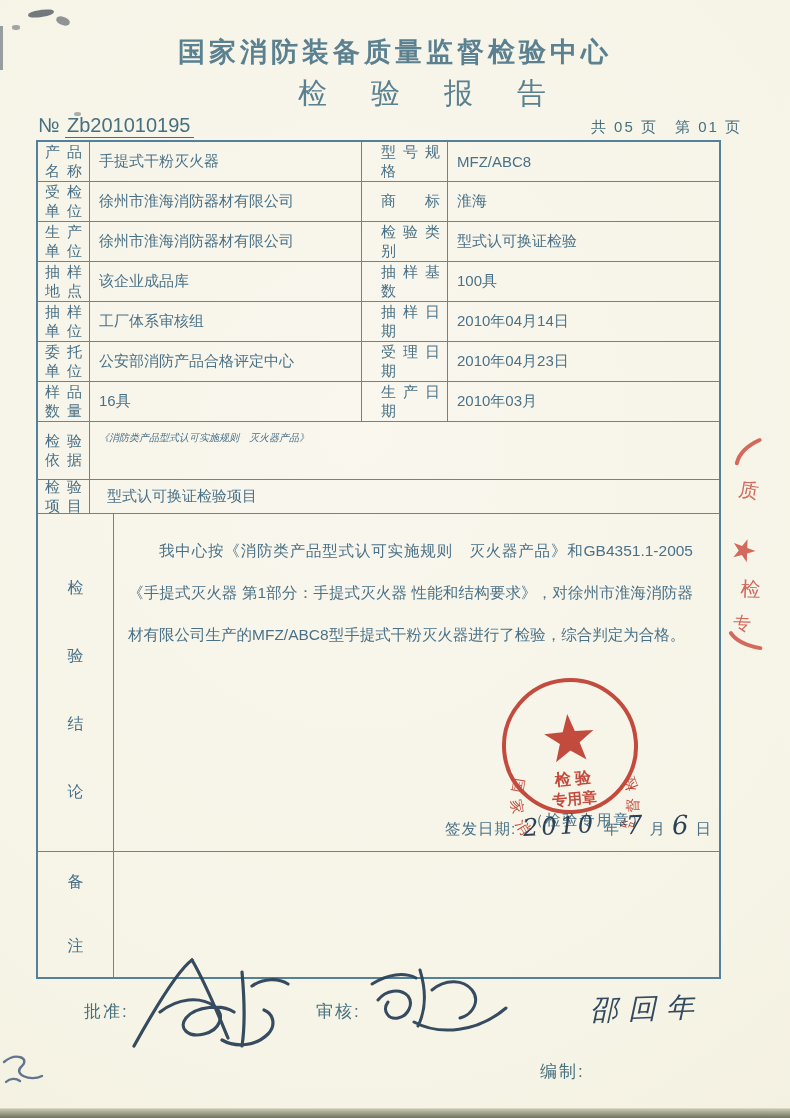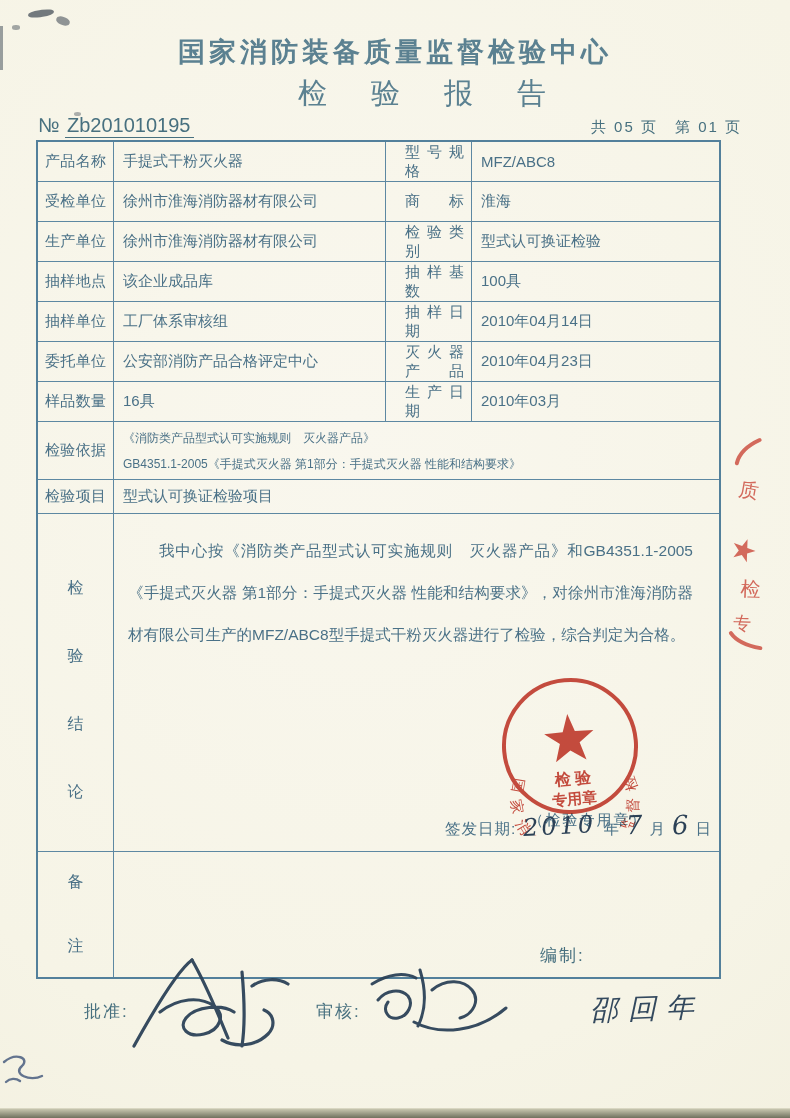--- a/index.html
+++ b/index.html
@@ -24,7 +24,7 @@
   .t-row:last-child{border-bottom:none;}
   .cell{box-sizing:border-box;border-right:1.5px solid #5d88a2;font-size:15px;color:#4a7187;overflow:hidden;}
   .cell:last-child{border-right:none;}
-  .lab{width:76px;padding:0 7px;text-align:justify;text-align-last:justify;display:flex;align-items:center;}
+  .lab{width:52px;padding:0 7px;text-align:justify;text-align-last:justify;display:flex;align-items:center;}
   .lab>span{width:100%;text-align:justify;text-align-last:justify;}
   .lab2{width:74px;margin-left:12px;}
   .val1{width:272px;padding-left:9px;display:flex;align-items:center;}

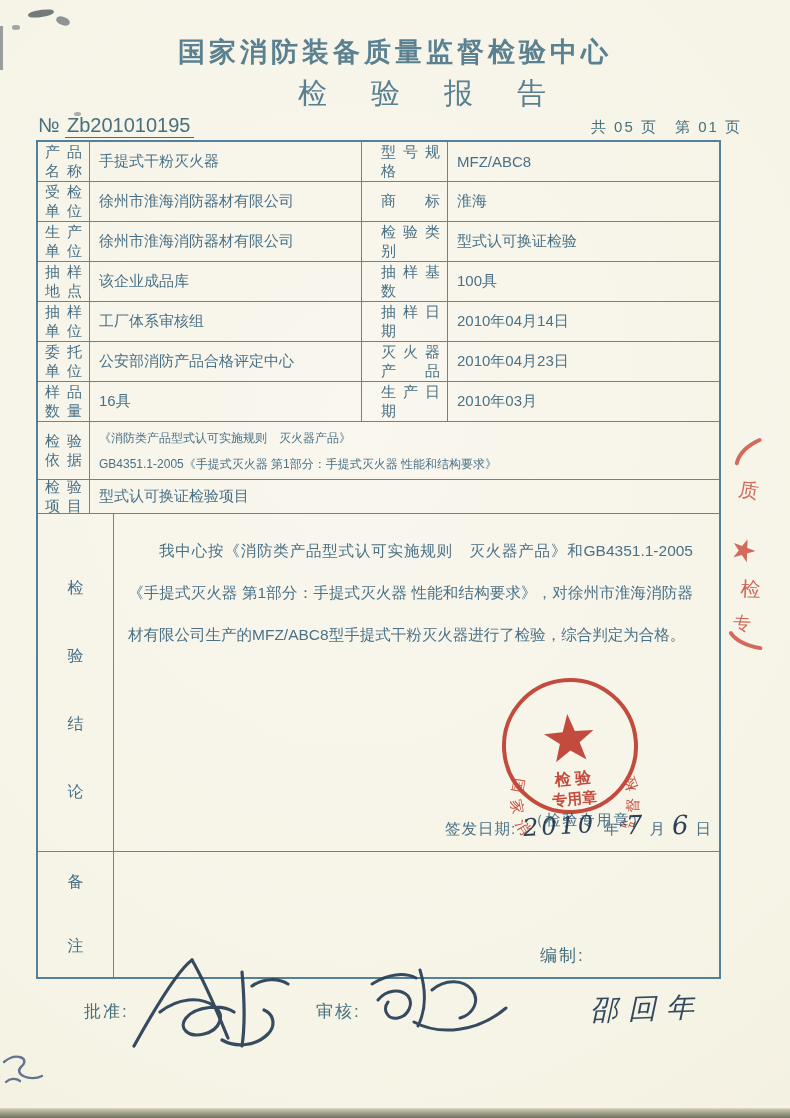--- a/index.html
+++ b/index.html
@@ -152,7 +152,7 @@
         </div>
       <div class="cell val1">公安部消防产品合格评定中心</div>
       <div class="cell lab lab2">
-          <span>灭火器产品</span>
+          <span>受理日期</span>
         </div>
       <div class="cell val2">2010年04月23日</div>
     </div>

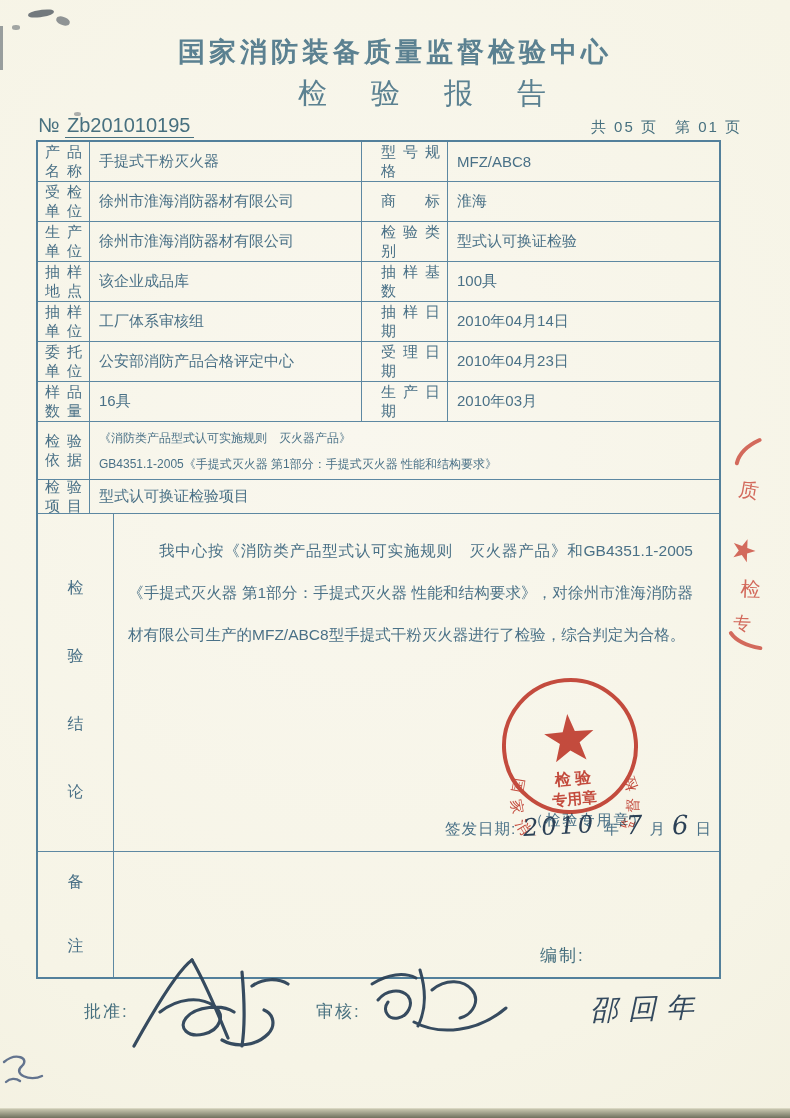--- a/index.html
+++ b/index.html
@@ -31,7 +31,7 @@
   .val2{flex:1;padding-left:9px;display:flex;align-items:center;}
   .h40{height:40px;}
   .basis{height:58px;}
-  .basis .bval{flex:1;padding:3px 6px 0 9px;font-size:12px;line-height:26px;}
+  .basis .bval{flex:1;padding:3px 6px 0 9px;font-size:10px;line-height:26px;font-style:italic;}
   .items{height:34px;}
   .items .ival{flex:1;padding-left:9px;display:flex;align-items:center;}
   .concl{height:338px;}

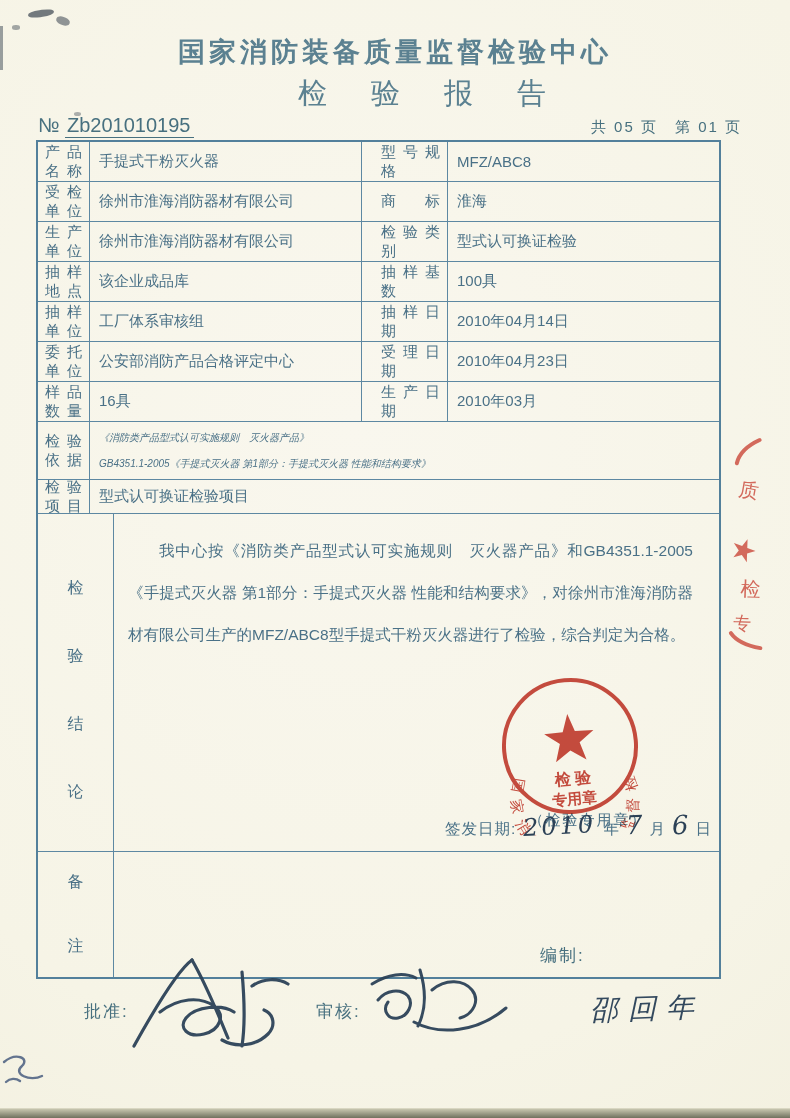--- a/index.html
+++ b/index.html
@@ -174,7 +174,6 @@
         </div>
       <div class="cell bval">
         <div>《消防类产品型式认可实施规则　灭火器产品》</div>
-        <div>GB4351.1-2005《手提式灭火器 第1部分：手提式灭火器 性能和结构要求》</div>
       </div>
     </div>
 

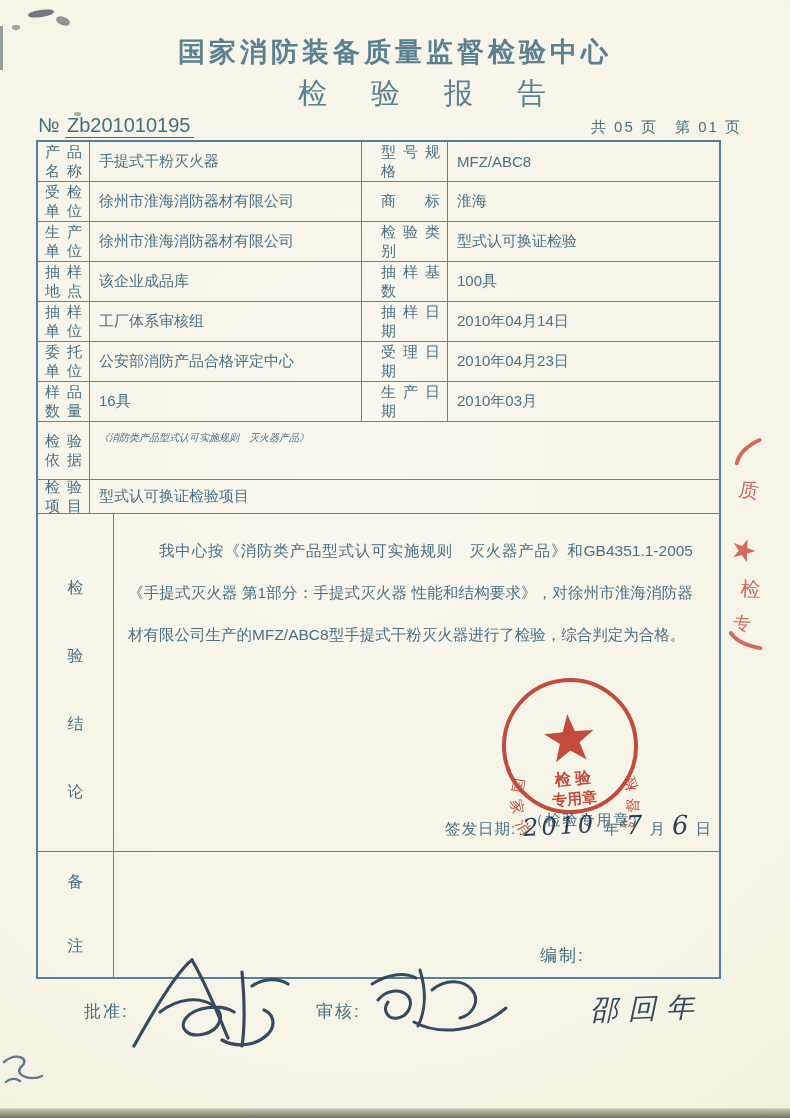--- a/index.html
+++ b/index.html
@@ -32,7 +32,7 @@
   .h40{height:40px;}
   .basis{height:58px;}
   .basis .bval{flex:1;padding:3px 6px 0 9px;font-size:10px;line-height:26px;font-style:italic;}
-  .items{height:34px;}
+  .items{height:34px;gap:8px;}
   .items .ival{flex:1;padding-left:9px;display:flex;align-items:center;}
   .concl{height:338px;}
   .remark{height:125px;}

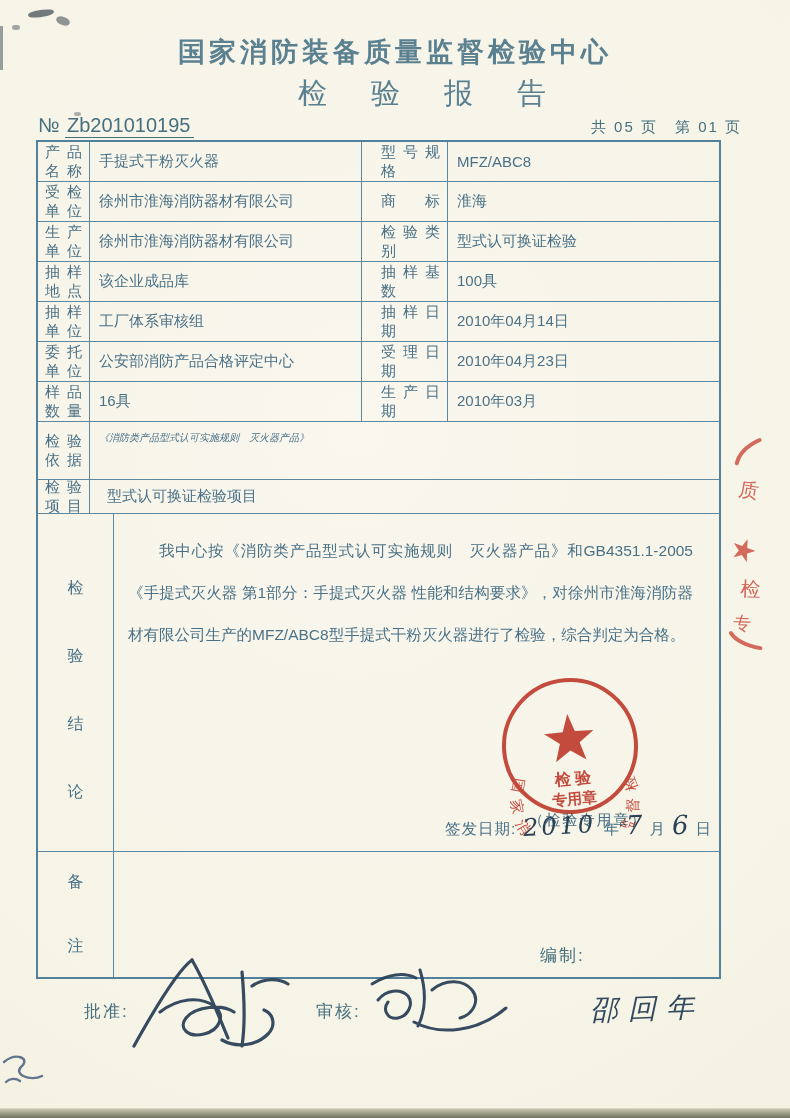--- a/index.html
+++ b/index.html
@@ -253,7 +253,7 @@
     </g>
   </svg>
 
-  <span class="f-label" style="left:540px;top:944px;text-align:center;">编制:</span>
+  <span class="f-label" style="left:540px;top:1060px;text-align:center;">编制:</span>
   <span class="prepare-name">邵回年</span>
 
   <svg class="edge-stamp" width="64" height="212" viewBox="0 0 64 212">

